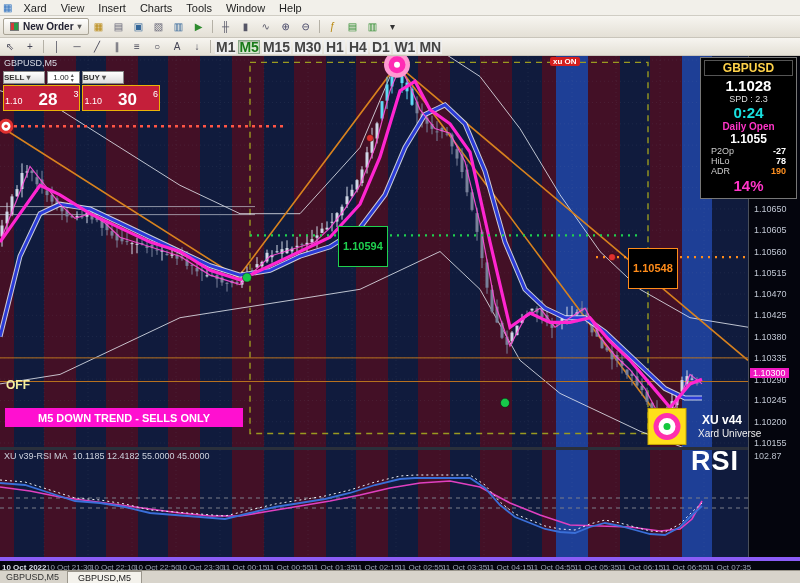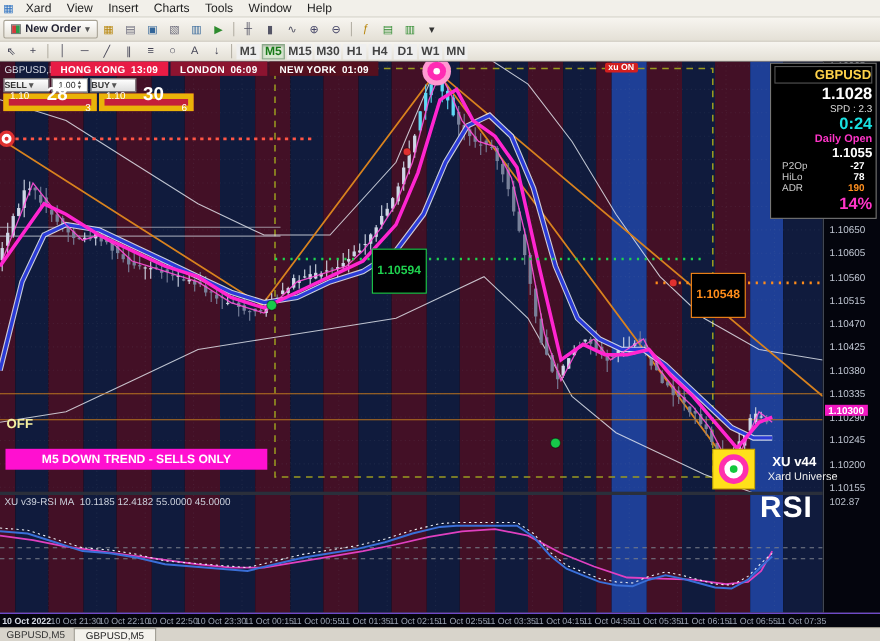--- a/index.html
+++ b/index.html
@@ -26,7 +26,7 @@
           justify-content:center; font-size:10px; background:transparent;
           border:1px solid transparent; border-radius:2px; }
   .tbsep { width:1px; height:13px; background:#b5b1a6; margin:0 3px; }
-  .tfbtn { min-width:21px; height:14px; margin:0 1px; font-size:11px; font-weight:bold;
+  .tfbtn { min-width:21px; height:14px; margin:0 1px; font-size:14px; font-weight:bold;
            color:#444; display:flex; align-items:center; justify-content:center;
            border:1px solid transparent; }
   .tfbtn.active { background:#d9e8d2; border:1px solid #89a889; color:#177a17;

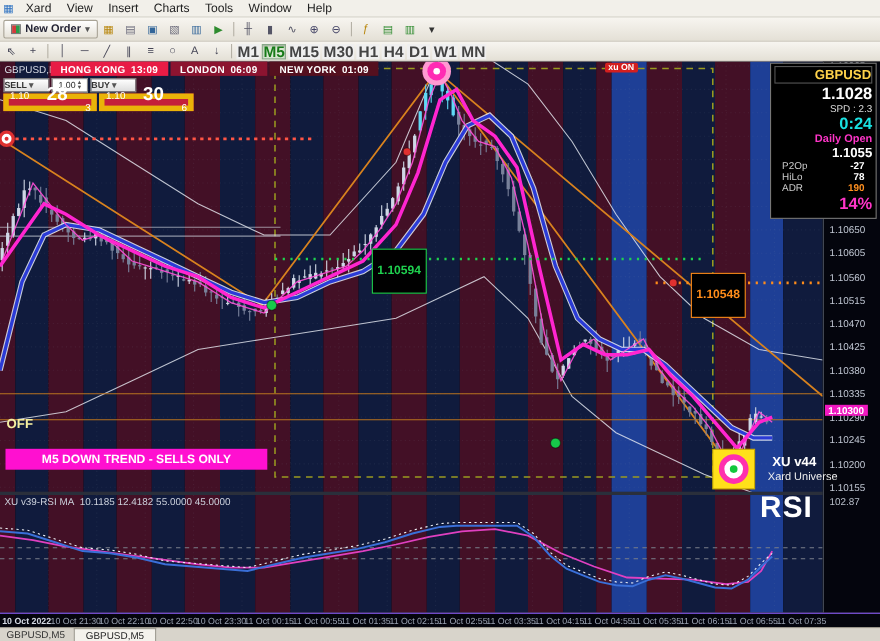--- a/index.html
+++ b/index.html
@@ -638,20 +638,6 @@
       </svg>
 
     <div class="sym-label">GBPUSD,M5</div>
-    <div class="sessions" id="sessions">
-        <div class="sess" style="background: rgb(232, 28, 69);">
-          <span>HONG KONG</span>
-          <span>13:09</span>
-        </div>
-        <div class="sess" style="background: rgb(140, 20, 48);">
-          <span>LONDON</span>
-          <span>06:09</span>
-        </div>
-        <div class="sess" style="background: rgb(85, 16, 31);">
-          <span>NEW YORK</span>
-          <span>01:09</span>
-        </div>
-      </div>
     <div class="xu-on">xu ON</div>
 
     <div class="oneclick">

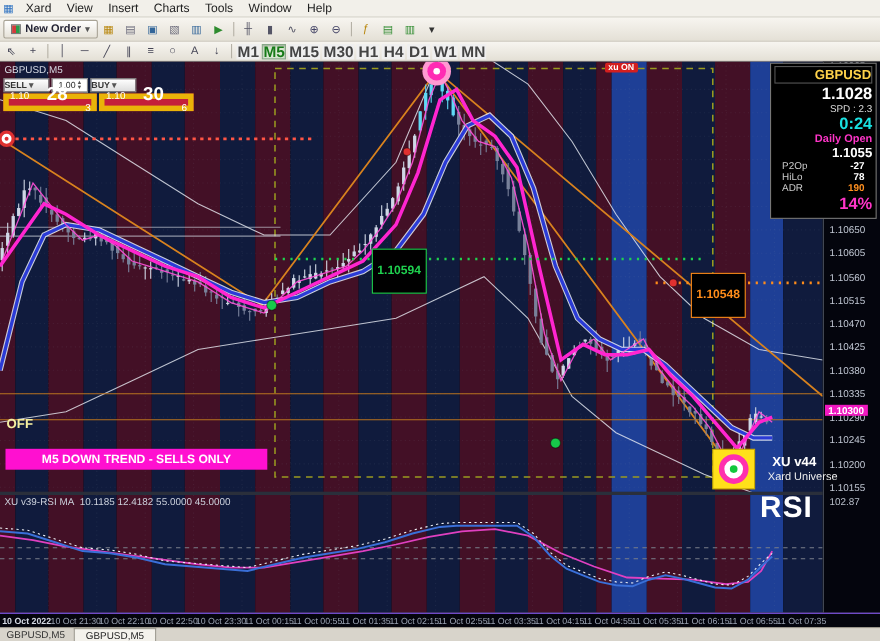--- a/index.html
+++ b/index.html
@@ -64,7 +64,7 @@
   .pb-sup { font-size:9px; align-self:flex-start; margin-top:1px; }
 
   .info-panel { position:absolute; top:1px; left:700px; width:97px; background:#000;
-                border:1px solid #777; z-index:4; text-align:right; padding:2px 3px 4px; }
+                border:1px solid #777; z-index:4; text-align:center; padding:2px 3px 4px; }
   .ip-sym { font-size:12px; font-weight:bold; color:#ffd24a; border:1px solid #555; margin-bottom:1px; }
   .ip-price { font-size:15px; font-weight:bold; color:#fff; }
   .ip-spd { font-size:9px; color:#ddd; }

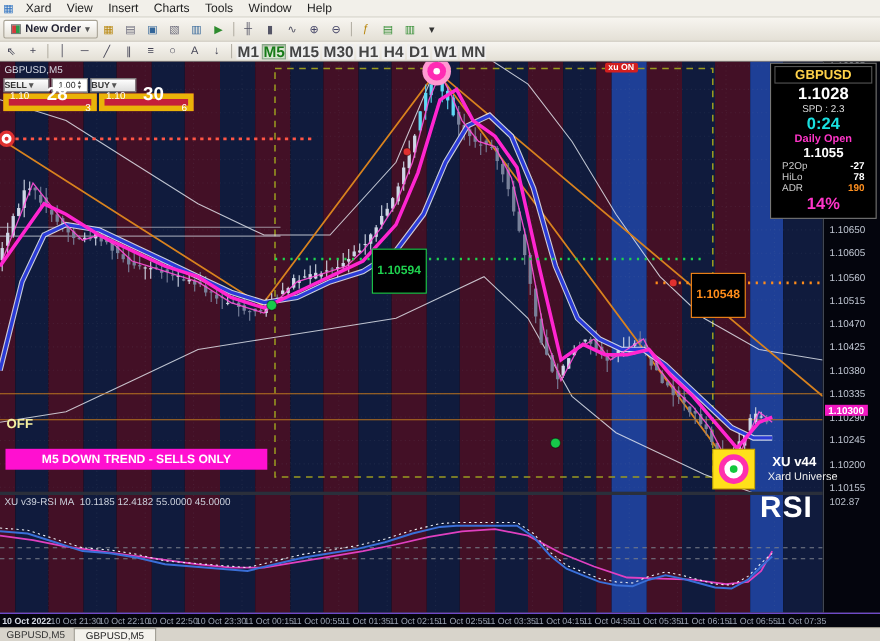--- a/index.html
+++ b/index.html
@@ -57,7 +57,7 @@
             font-size:8px; background:#fff; border:1px solid #888; color:#222; }
   .oc-spin { font-size:6px; line-height:5px; color:#555; display:flex; flex-direction:column; }
   .oc-row2 { display:flex; gap:2px; margin-top:1px; }
-  .price-box { flex:1; height:16px; background:#c41f3a; border:5px solid #eab308; color:#fff;
+  .price-box { flex:1; height:26px; background:#c41f3a; border:1px solid #eab308; color:#fff;
                display:flex; align-items:flex-end; justify-content:center; padding:2px 1px; }
   .pb-base { font-size:9px; margin-bottom:2px; }
   .pb-big { font-size:17px; font-weight:bold; line-height:1; margin:0 16px; }

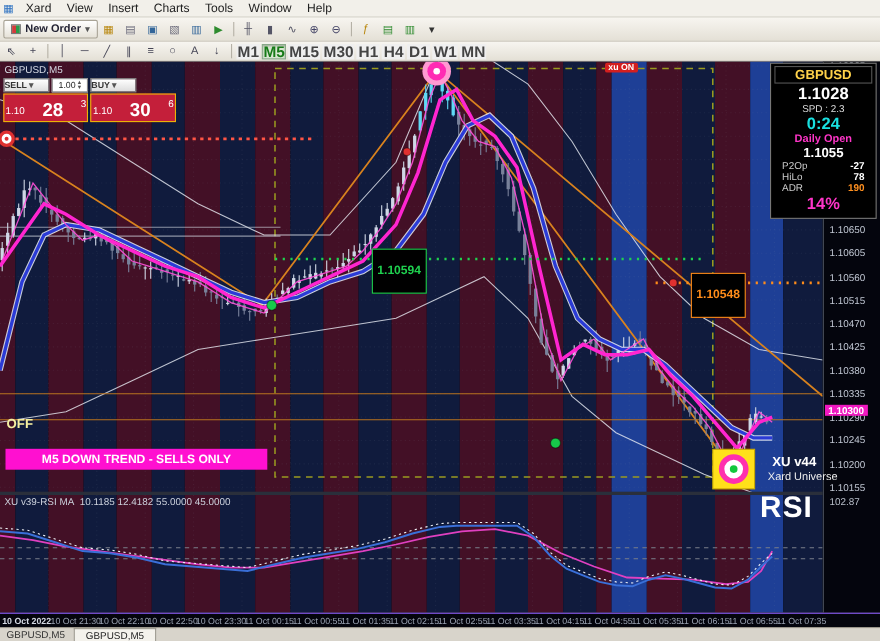--- a/index.html
+++ b/index.html
@@ -38,7 +38,7 @@
   .price-axis { position:absolute; top:0; left:748px; width:52px; height:501px;
                 background:#04050d; border-left:1px solid #4a4f5a; z-index:1; }
   .pal { position:absolute; left:5px; font-size:9px; color:#c2c8d4; white-space:nowrap; }
-  .cur-tag { position:absolute; left:1px; padding:0 3px; font-size:9px; font-weight:bold;
+  .cur-tag { position:absolute; left:1px; padding:0 3px; font-size:9px; font-weight:normal;
              background:#f018c0; color:#fff; z-index:2; }
   .rsi-top { position:absolute; left:5px; top:395px; font-size:9px; color:#b9bfca; }
   .sym-label { position:absolute; top:2px; left:4px; font-size:9px; color:#d8dce6; z-index:2; }

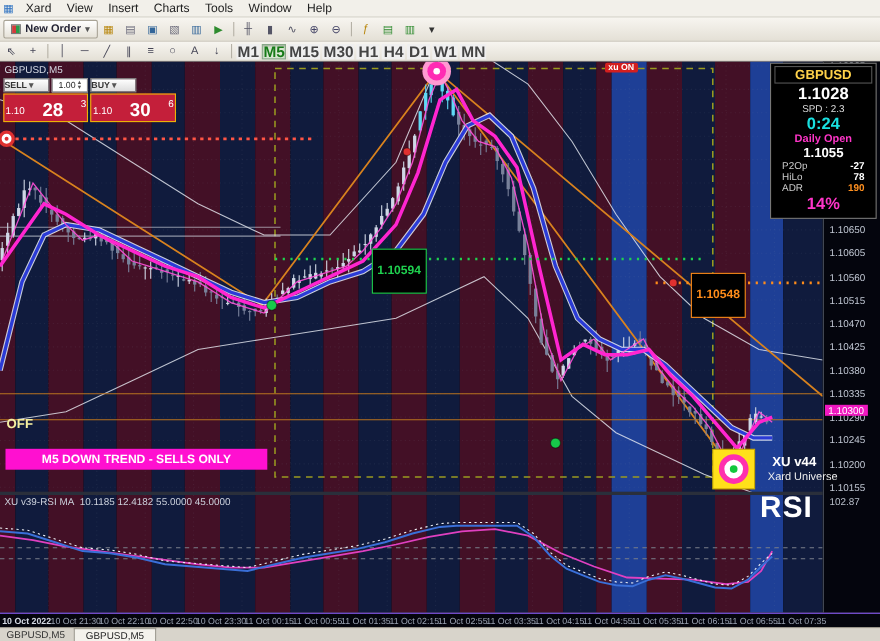--- a/index.html
+++ b/index.html
@@ -92,7 +92,7 @@
   .rsi-label { position:absolute; top:395px; left:4px; font-size:9px; color:#ccd1dc; z-index:2; }
 
   .time-axis { position:absolute; top:557px; left:0; width:800px; height:13px; background:#04050d;
-               border-top:1px solid #8b5cf6; z-index:1; }
+               border-top:4px solid #8b5cf6; z-index:1; }
   .tal { position:absolute; top:2px; font-size:8px; color:#9aa2b2; white-space:nowrap; }
   .tal.first { color:#d5dae4; font-weight:bold; }
   .tabbar { position:absolute; top:570px; left:0; width:800px; height:13px; background:#d8d4cb;

